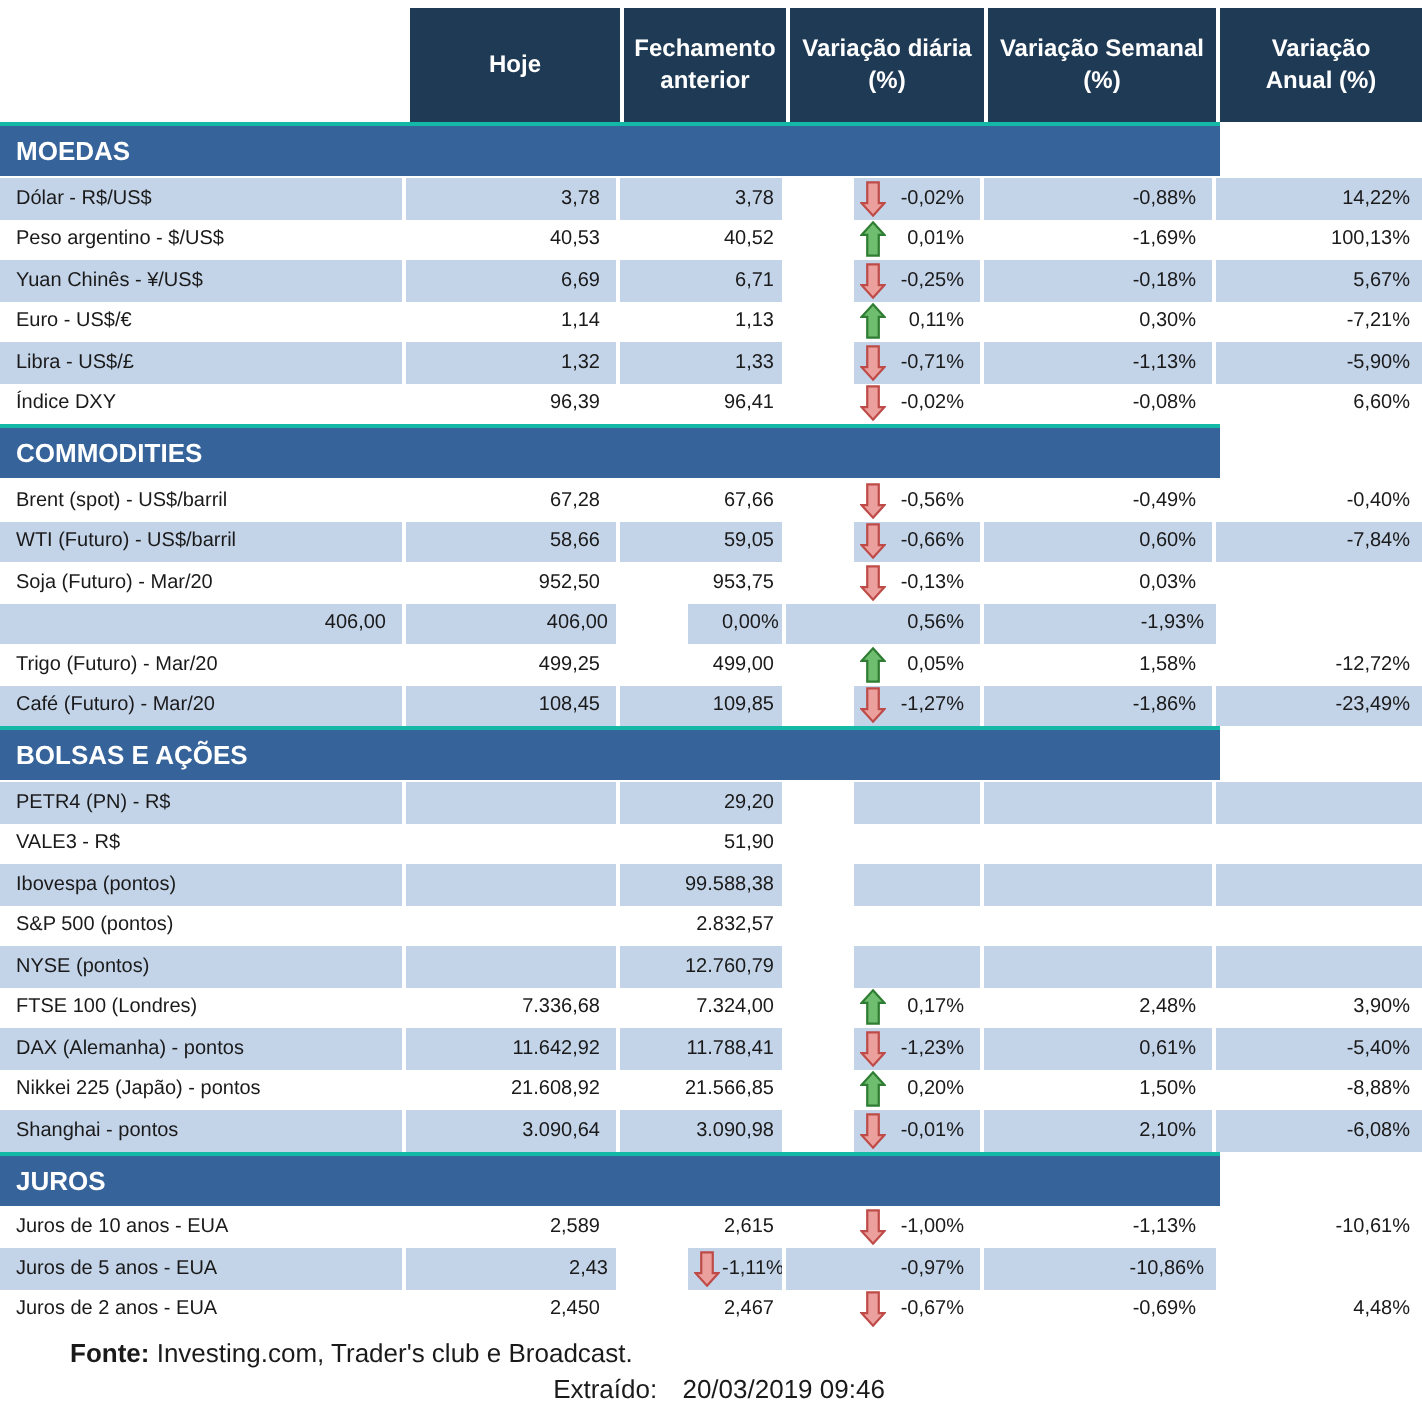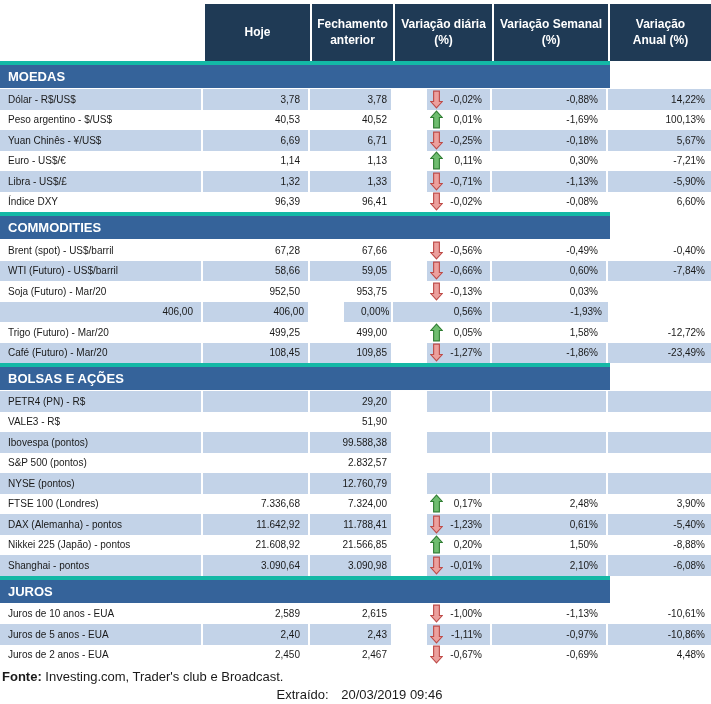--- a/index.html
+++ b/index.html
@@ -37,7 +37,7 @@
     font-size: 13px;
     display: flex; align-items: center;
     padding-left: 8px;
-    border-top: 4px solid #14b8a6;
+    border-top: 2px solid #14b8a6;
     border-bottom: 1px solid #fff;
   }
   .data-row { height: 20.5px; font-size: 10px; }

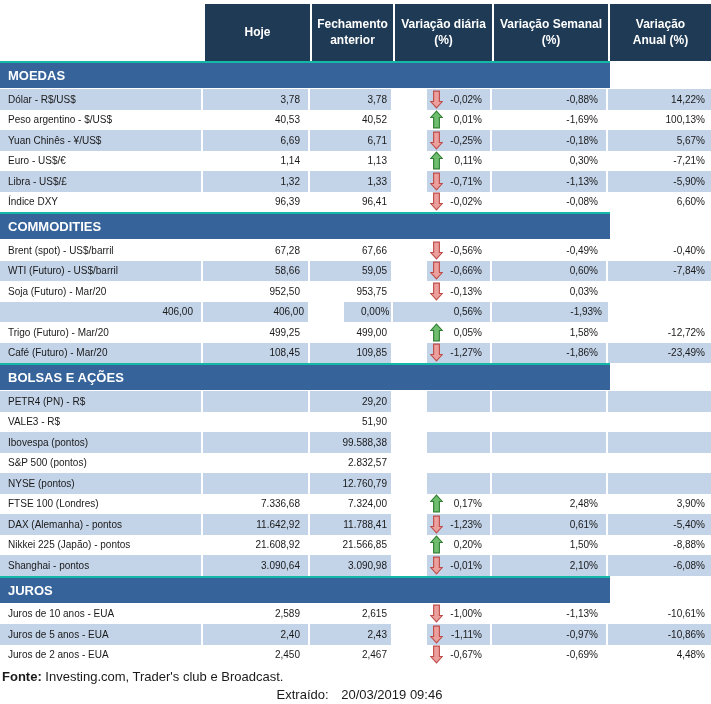--- a/index.html
+++ b/index.html
@@ -398,7 +398,6 @@
       </div>
       <div class="grid-row data-row banded">
         <div class="cell label">Juros de 5 anos - EUA</div>
-        <div class="cell num">2,40</div>
         <div class="cell num fech">2,43</div>
         <div class="cell diaria">
           <span class="arrow-slot">

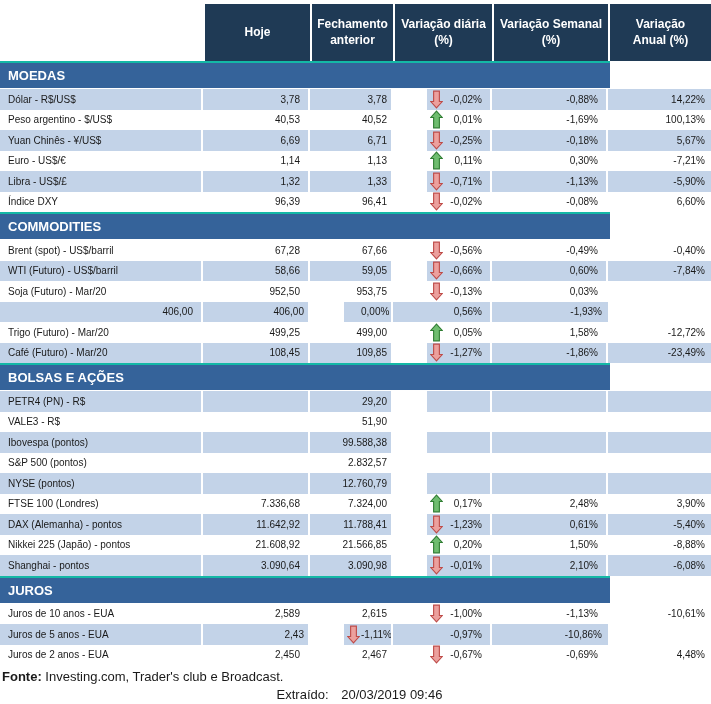--- a/index.html
+++ b/index.html
@@ -56,7 +56,7 @@
   .arrow-slot { width: 14px; height: 19px; display: flex; align-items: center; flex: 0 0 auto; }
   .arrow-slot svg { display: block; }
   .footer { font-size: 13px; padding-left: 2px; margin-top: 3px; }
-  .footer-line1 { height: 18px; line-height: 18px; }
+  .footer-line1 { height: 18px; line-height: 18px; margin-left: 33px; }
   .footer-line2 { height: 18px; line-height: 18px; padding-left: 107px; text-align: center; }
   .footer-line2 .sep { margin-left: 9px; }
   .bold { font-weight: 700; }

